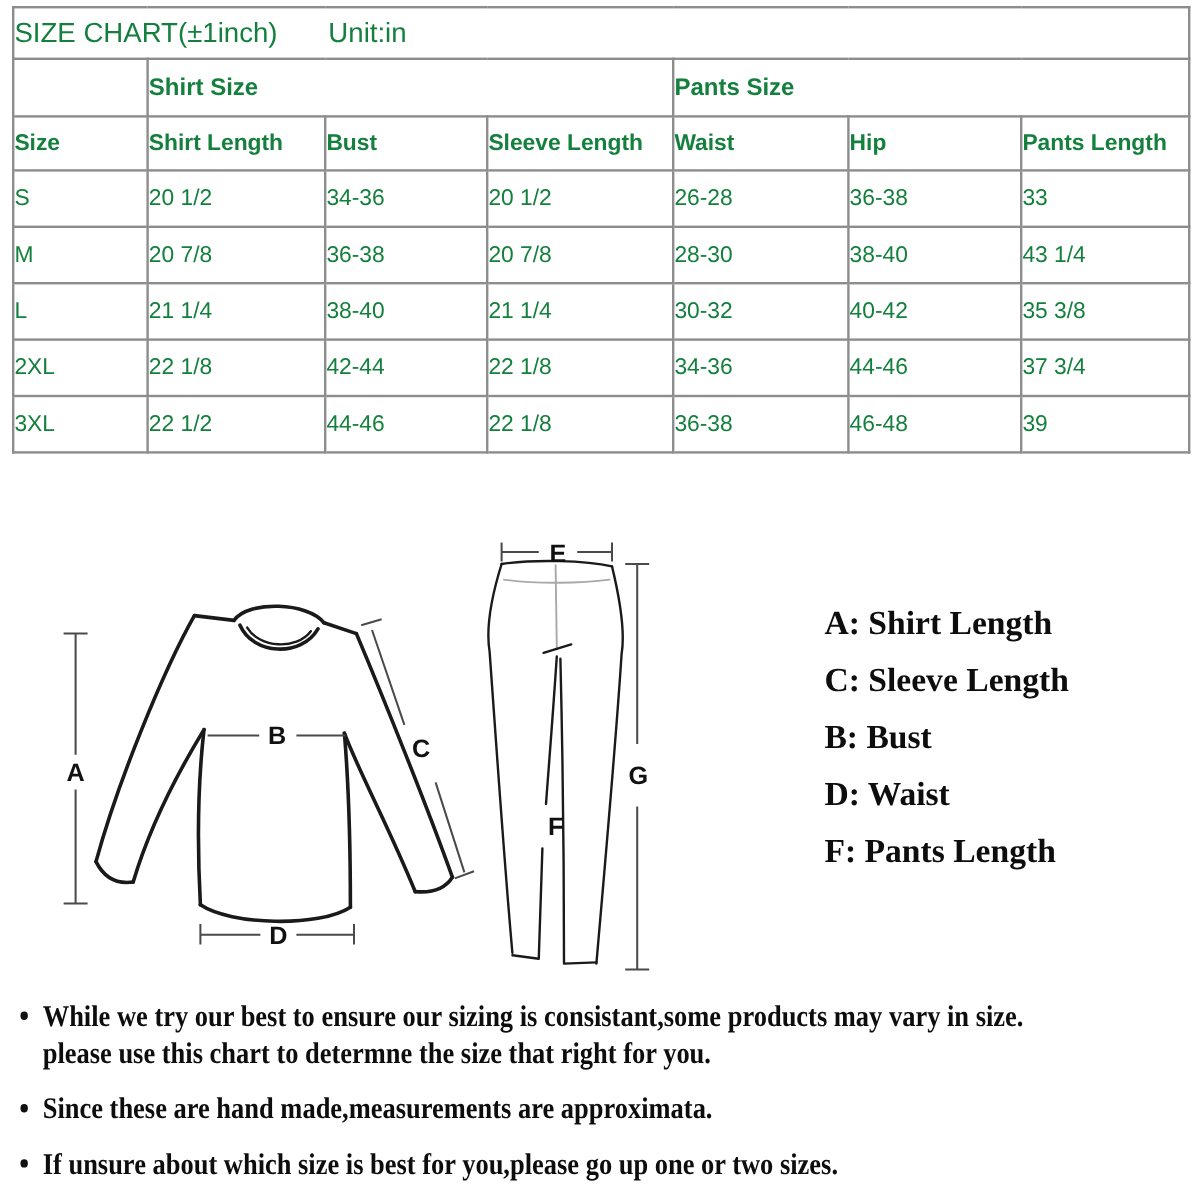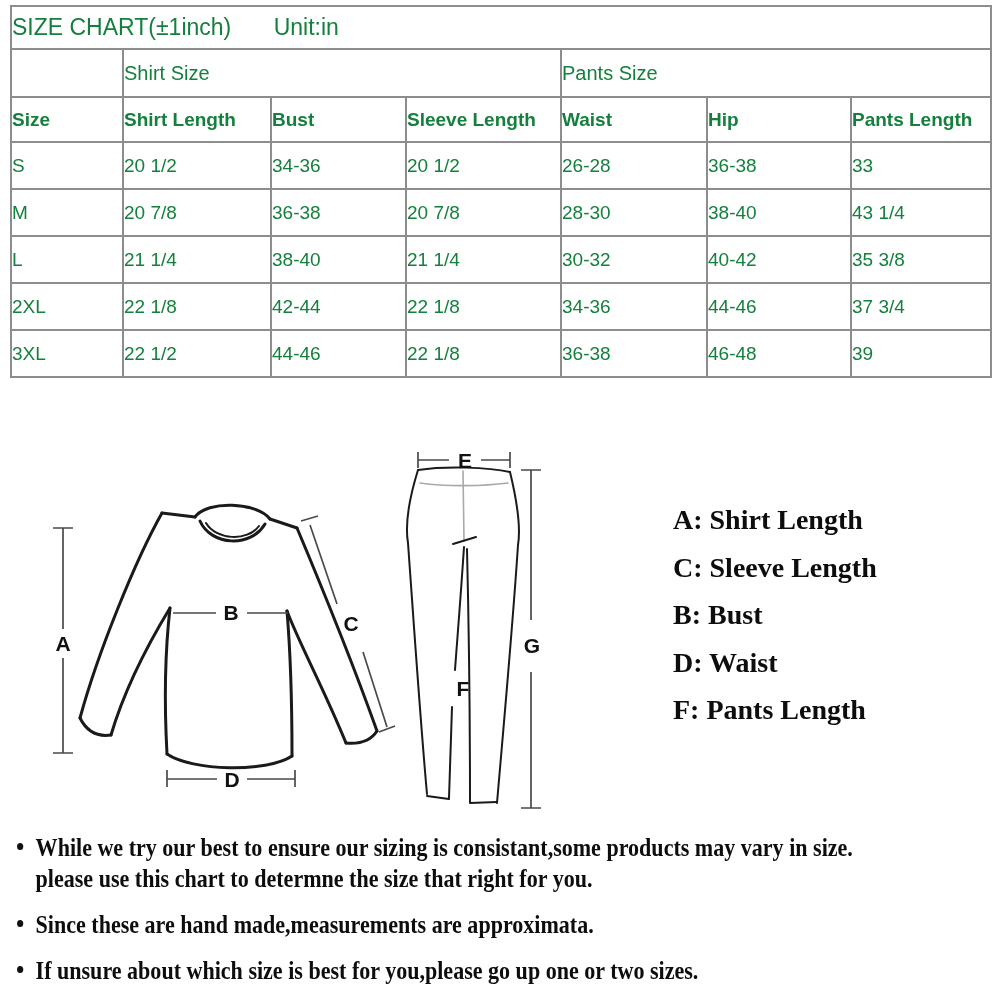--- a/index.html
+++ b/index.html
@@ -19,7 +19,7 @@
   }
   .title-row td{height:41px;font-size:23px;font-weight:normal;}
   .title-unit{margin-left:36px;}
-  .group-row td{height:46px;font-size:20px;font-weight:normal;}
+  .group-row td{height:46px;font-size:20px;font-weight:bold;}
   .head-row th{height:43px;font-size:19px;font-weight:bold;}
   tbody td{height:45px;font-size:19px;font-weight:normal;}
 

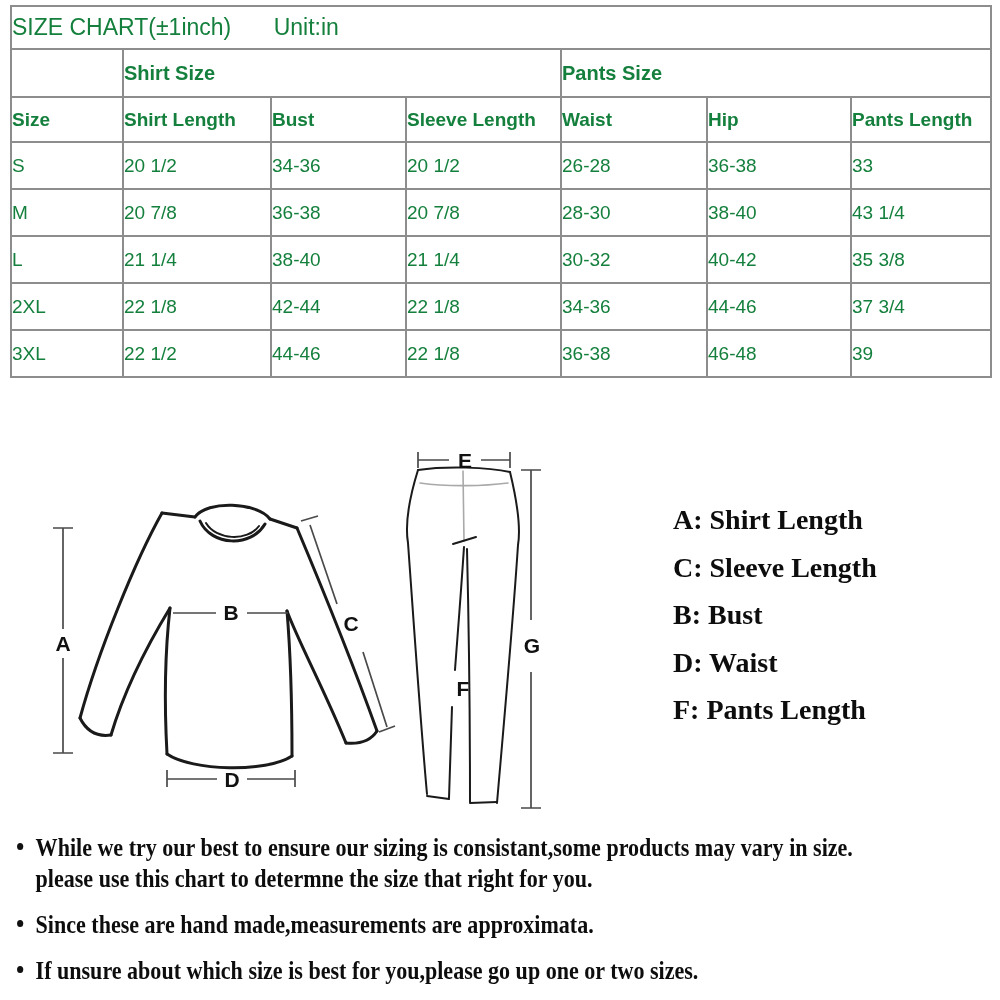--- a/index.html
+++ b/index.html
@@ -32,7 +32,7 @@
   .dim-label{font-family:"Liberation Sans",sans-serif;font-weight:bold;font-size:21px;fill:#111;text-anchor:middle;}
 
   
-  .legend{position:absolute;left:673px;top:496px;}
+  .legend{position:absolute;left:687px;top:496px;}
   .legend-item{
     height:47.5px;line-height:47.5px;
     font-family:"Liberation Serif",serif;font-weight:bold;font-size:28px;color:#0d0d0d;

